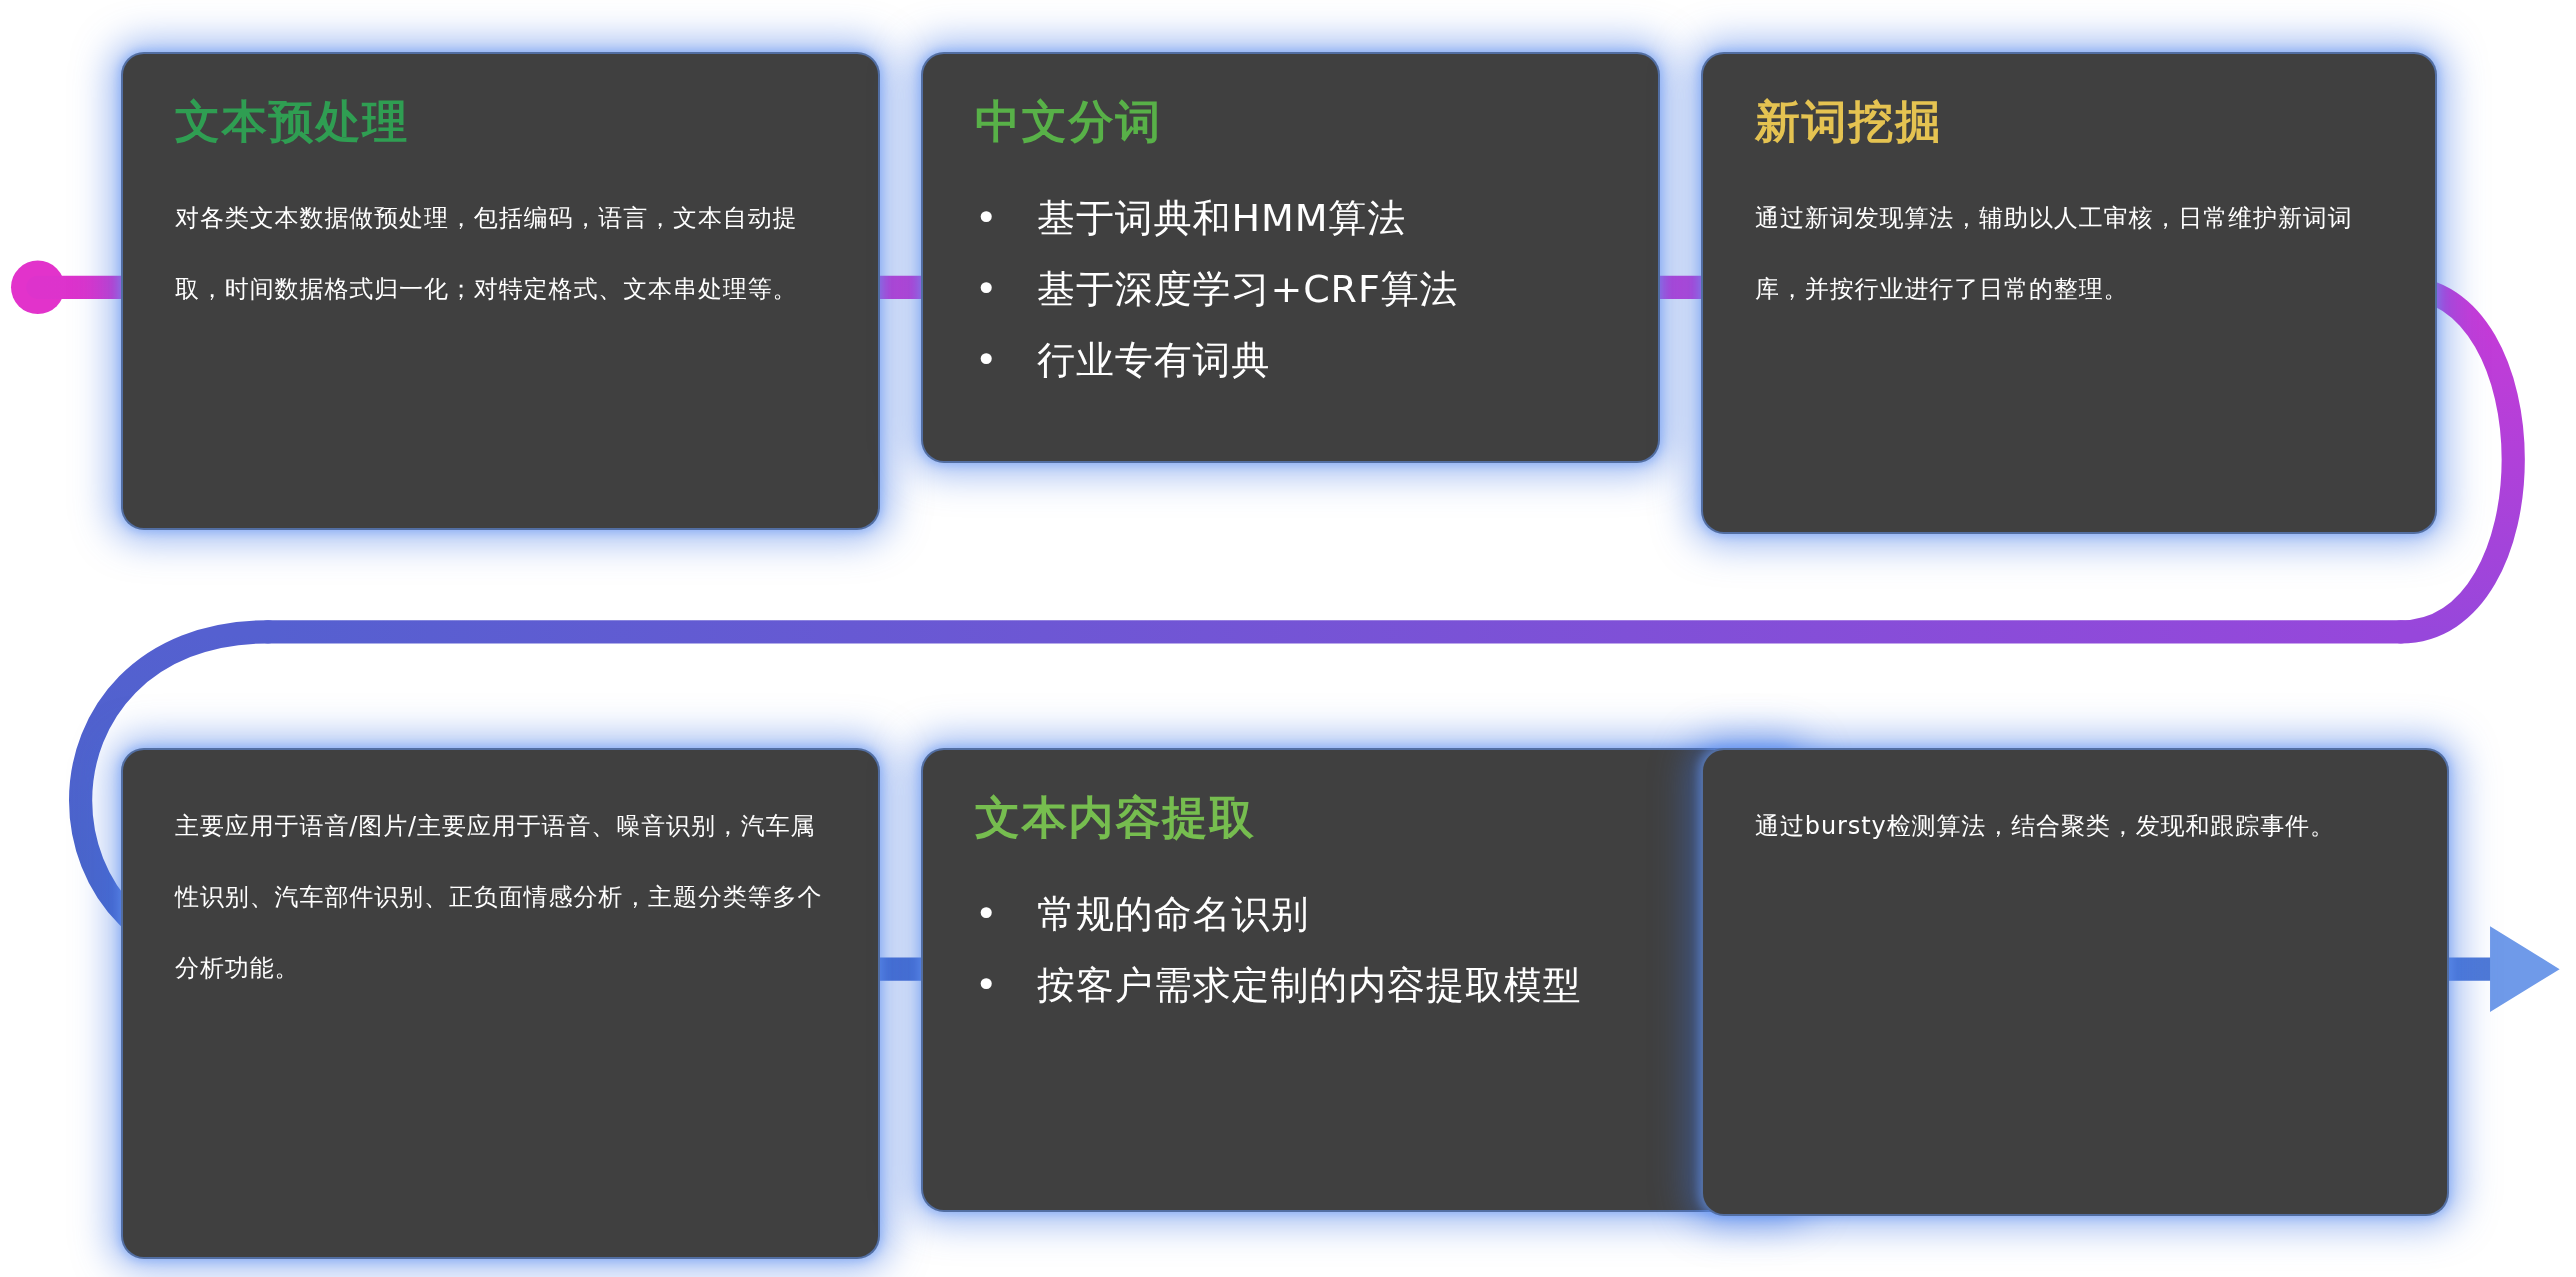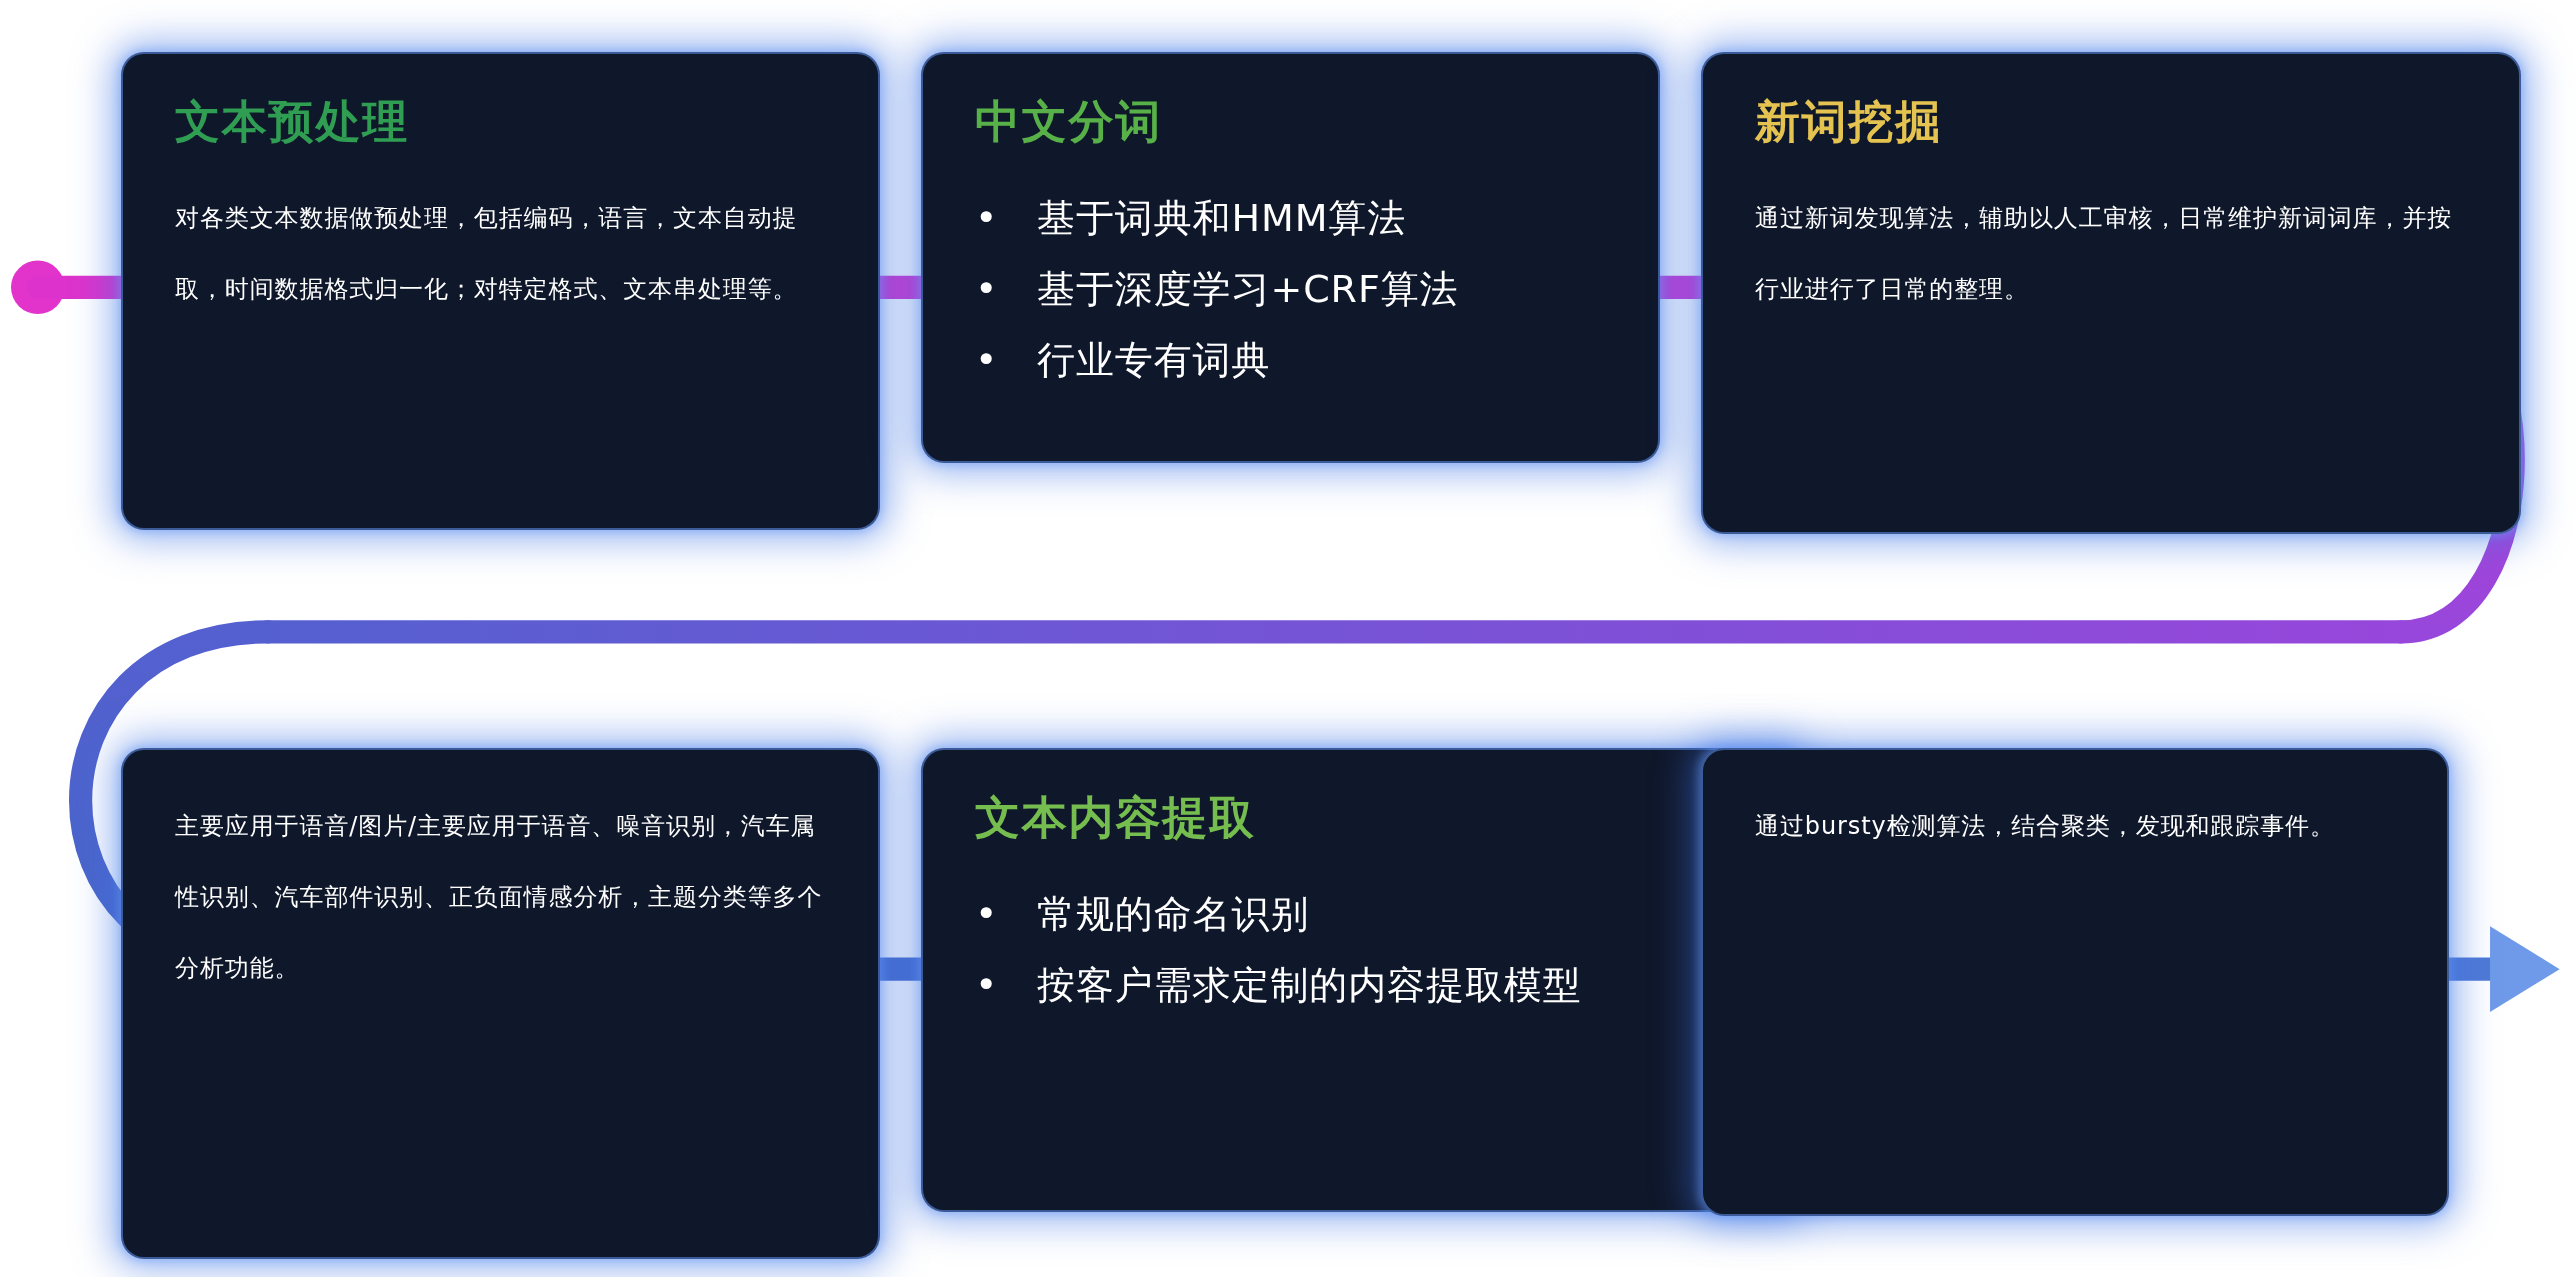--- a/index.html
+++ b/index.html
@@ -11,7 +11,7 @@
 
   .card {
     position:absolute; z-index:1; box-sizing:border-box;
-    background:#0f172a;
+    background:#404040;
     border:2.7px solid rgba(96,148,242,.55);
     border-radius:23px;
     box-shadow:0 0 36px 10.7px rgba(64,118,230,.50), 0 0 9px 2.7px rgba(130,175,255,.45);

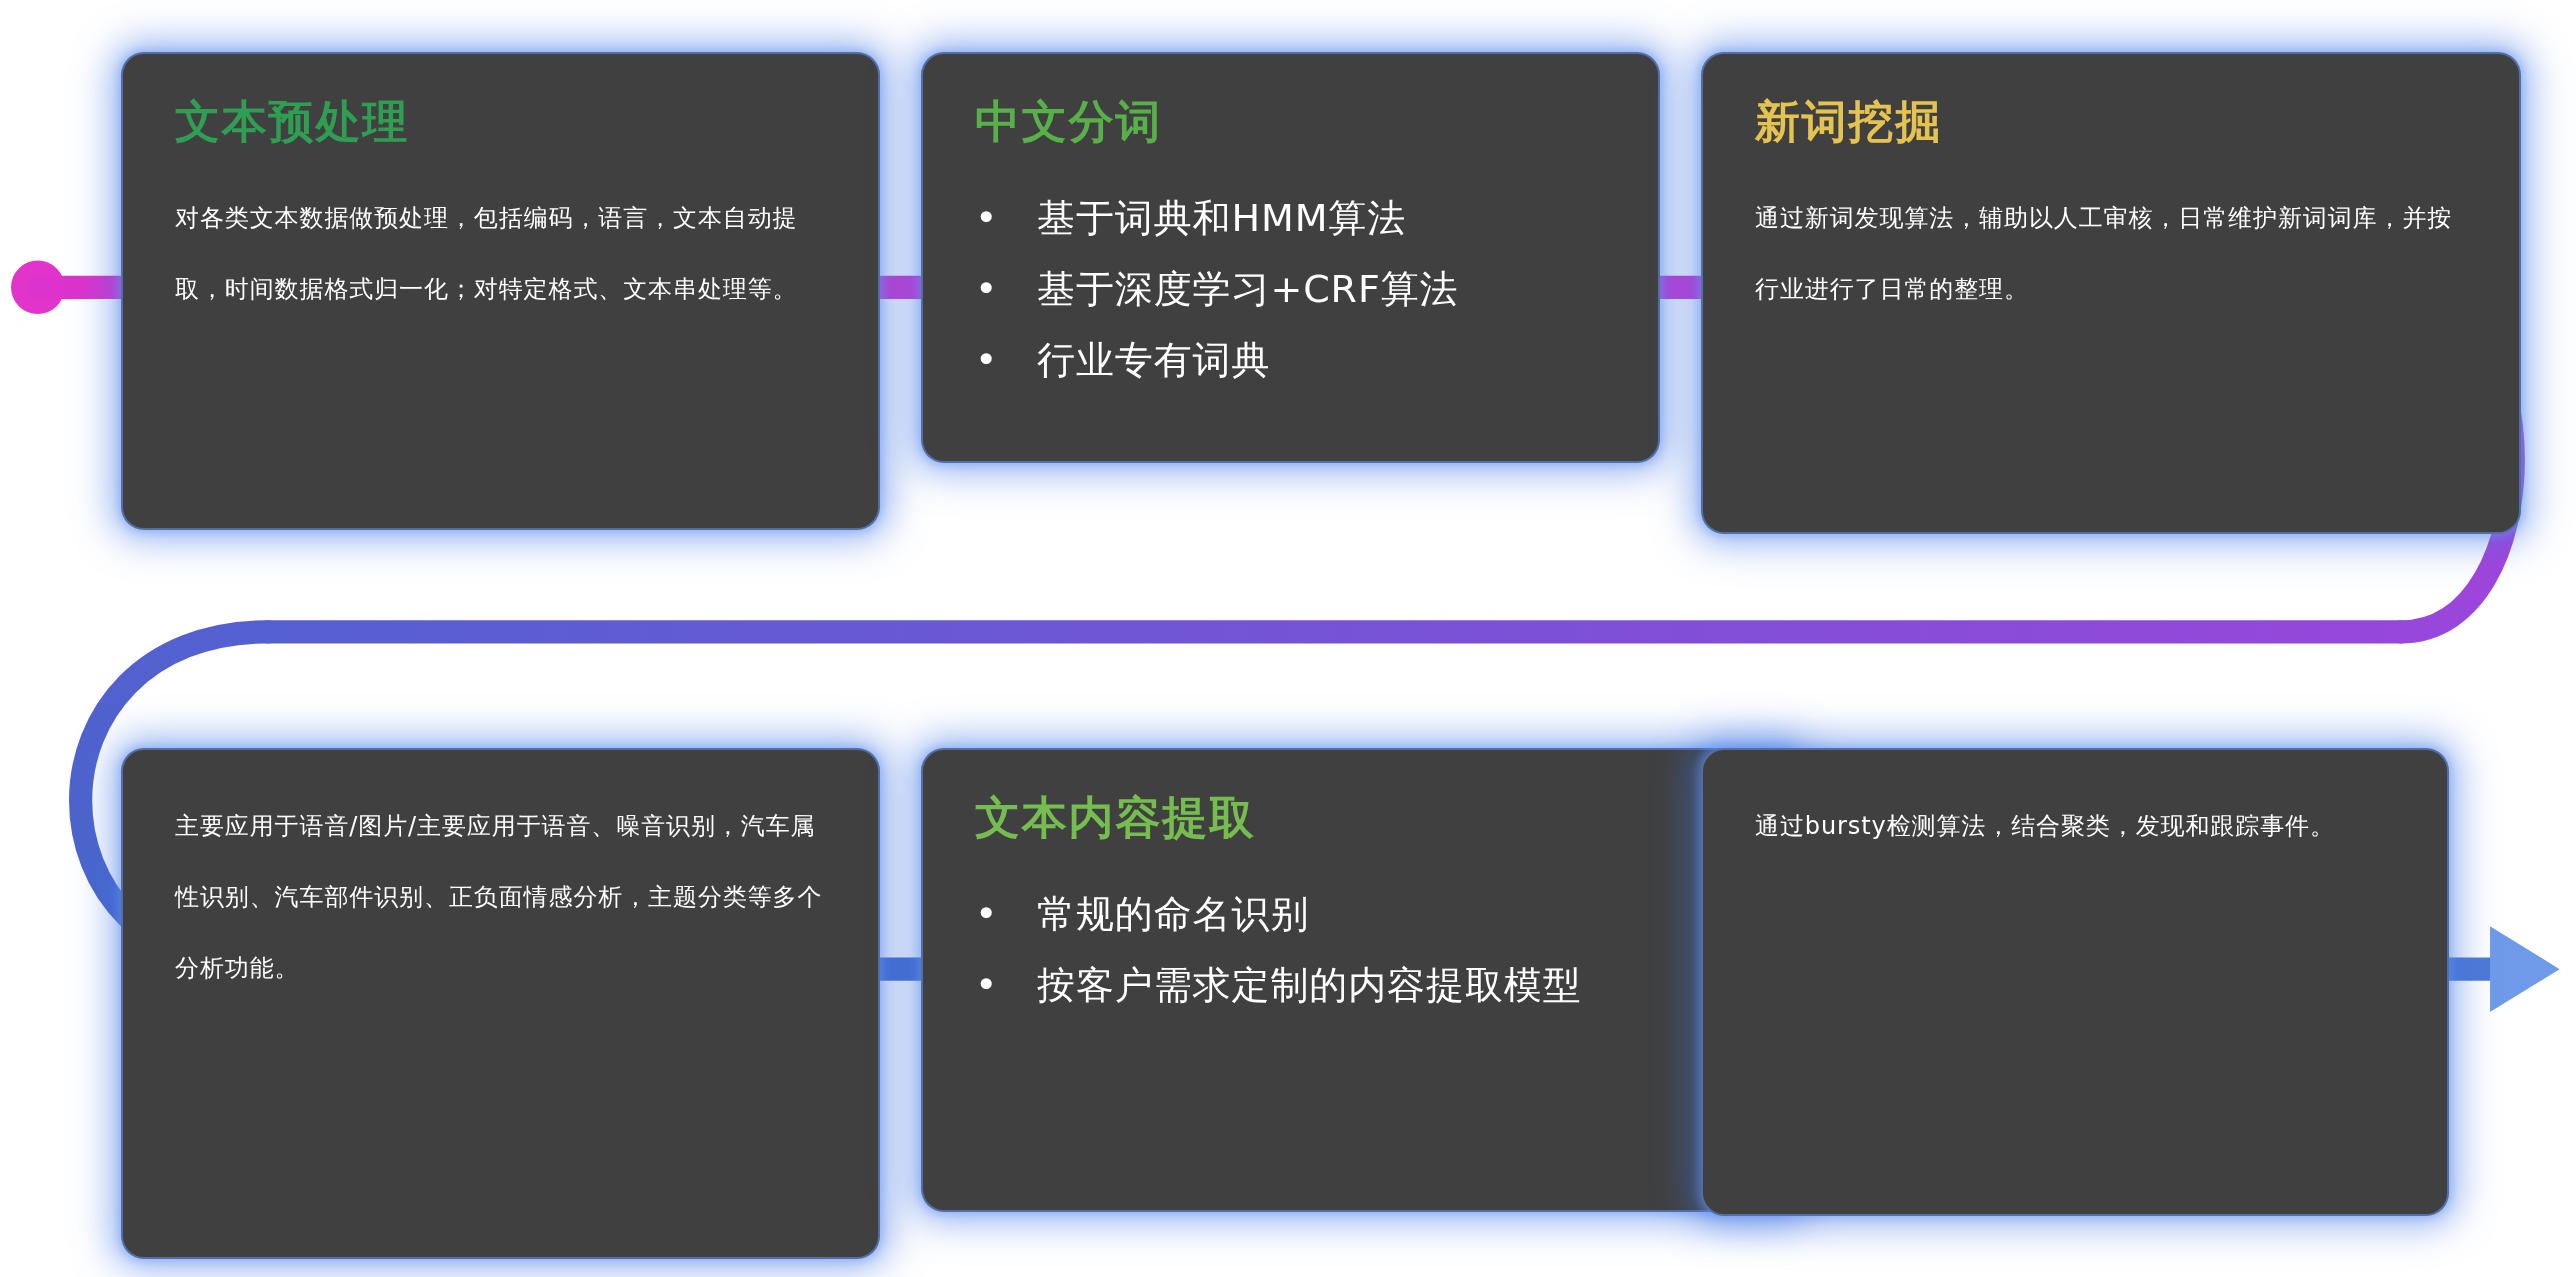--- a/index.html
+++ b/index.html
@@ -35,7 +35,7 @@
 
   .card1 { left:121px;  top:52px;  width:759px; height:478px; }
   .card2 { left:921px; top:52px;  width:739px; height:411px; }
-  .card3 { left:1701px; top:52px;  width:820px; height:482px; }
+  .card3 { left:1701px; top:52px;  width:736px; height:482px; }
   .card4 { left:121px;  top:748px; width:759px; height:511px; }
   .card5 { left:921px; top:748px; width:881px; height:464px; }
   .card6 { left:1701px; top:748px; width:748px; height:468px; }

